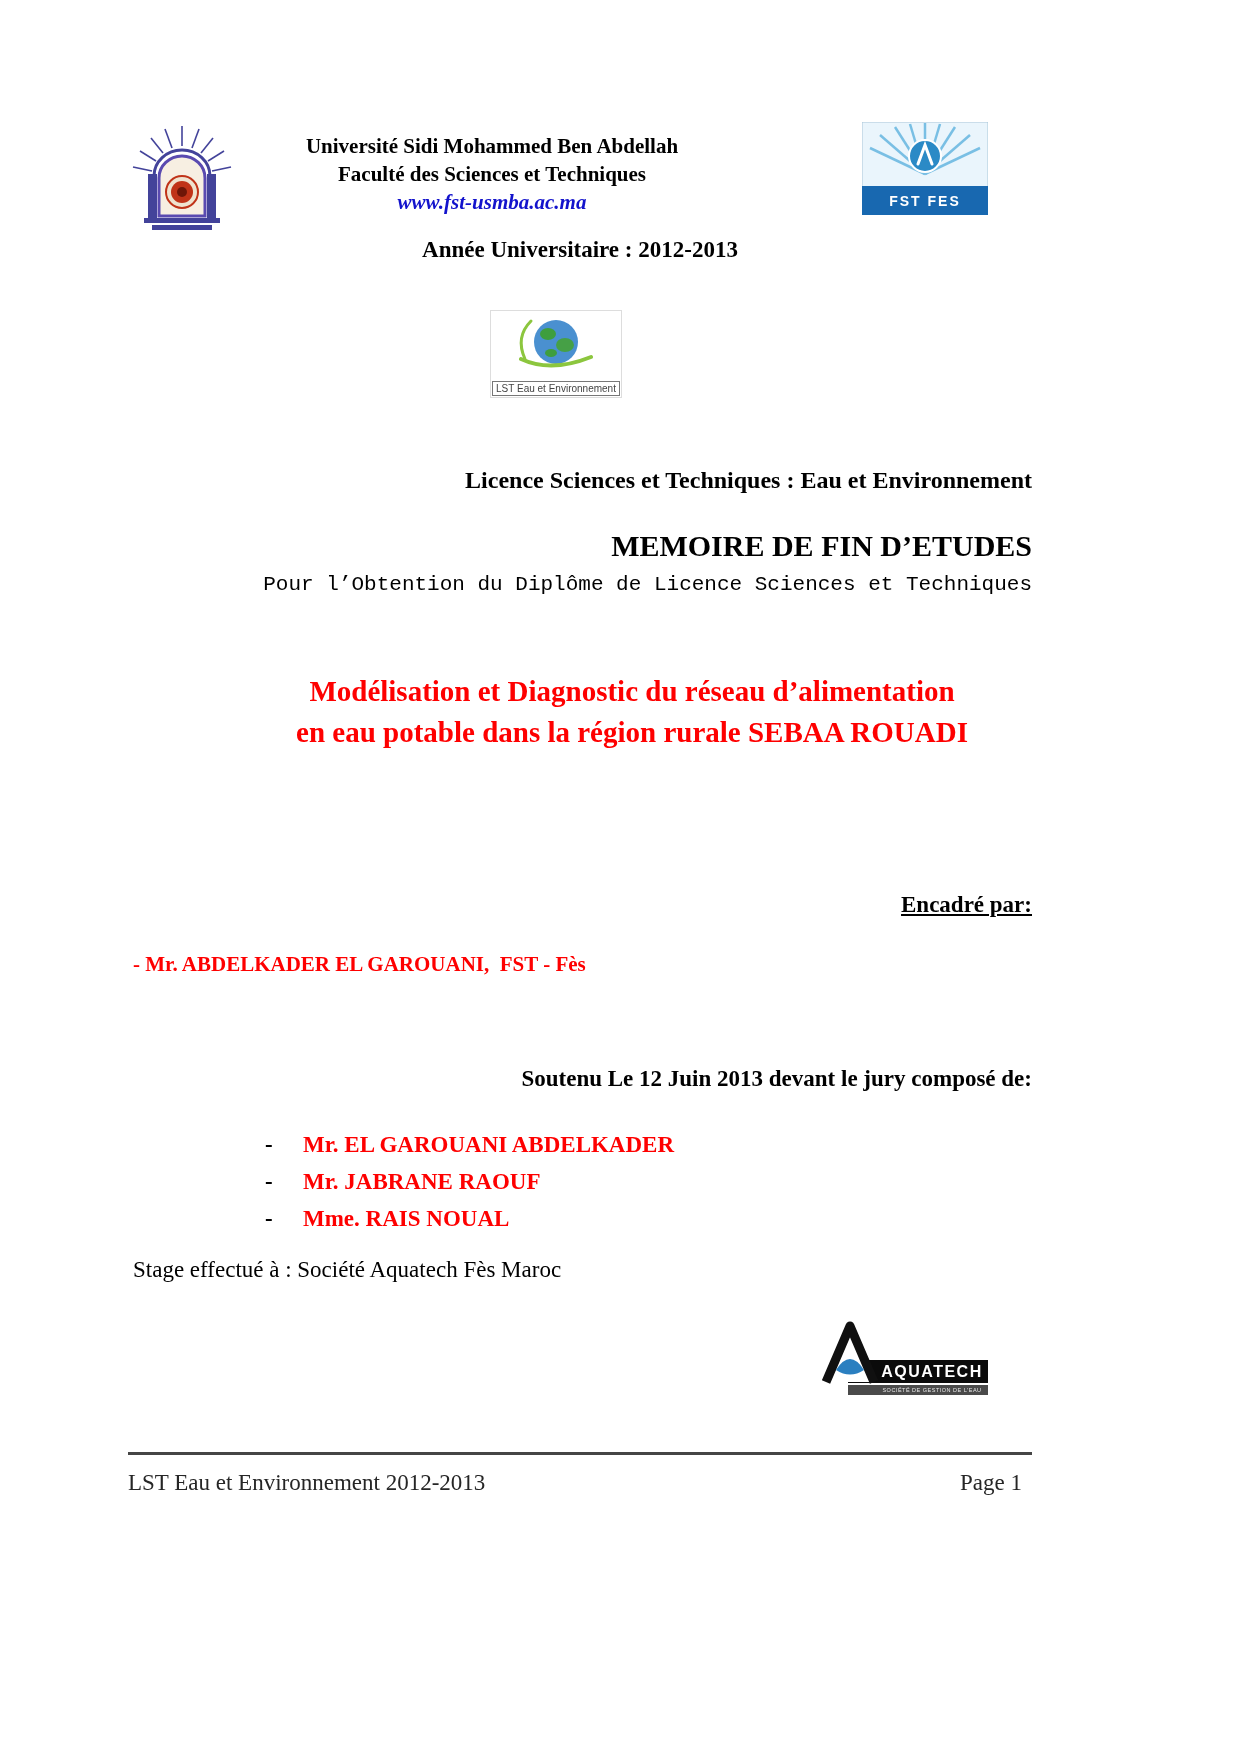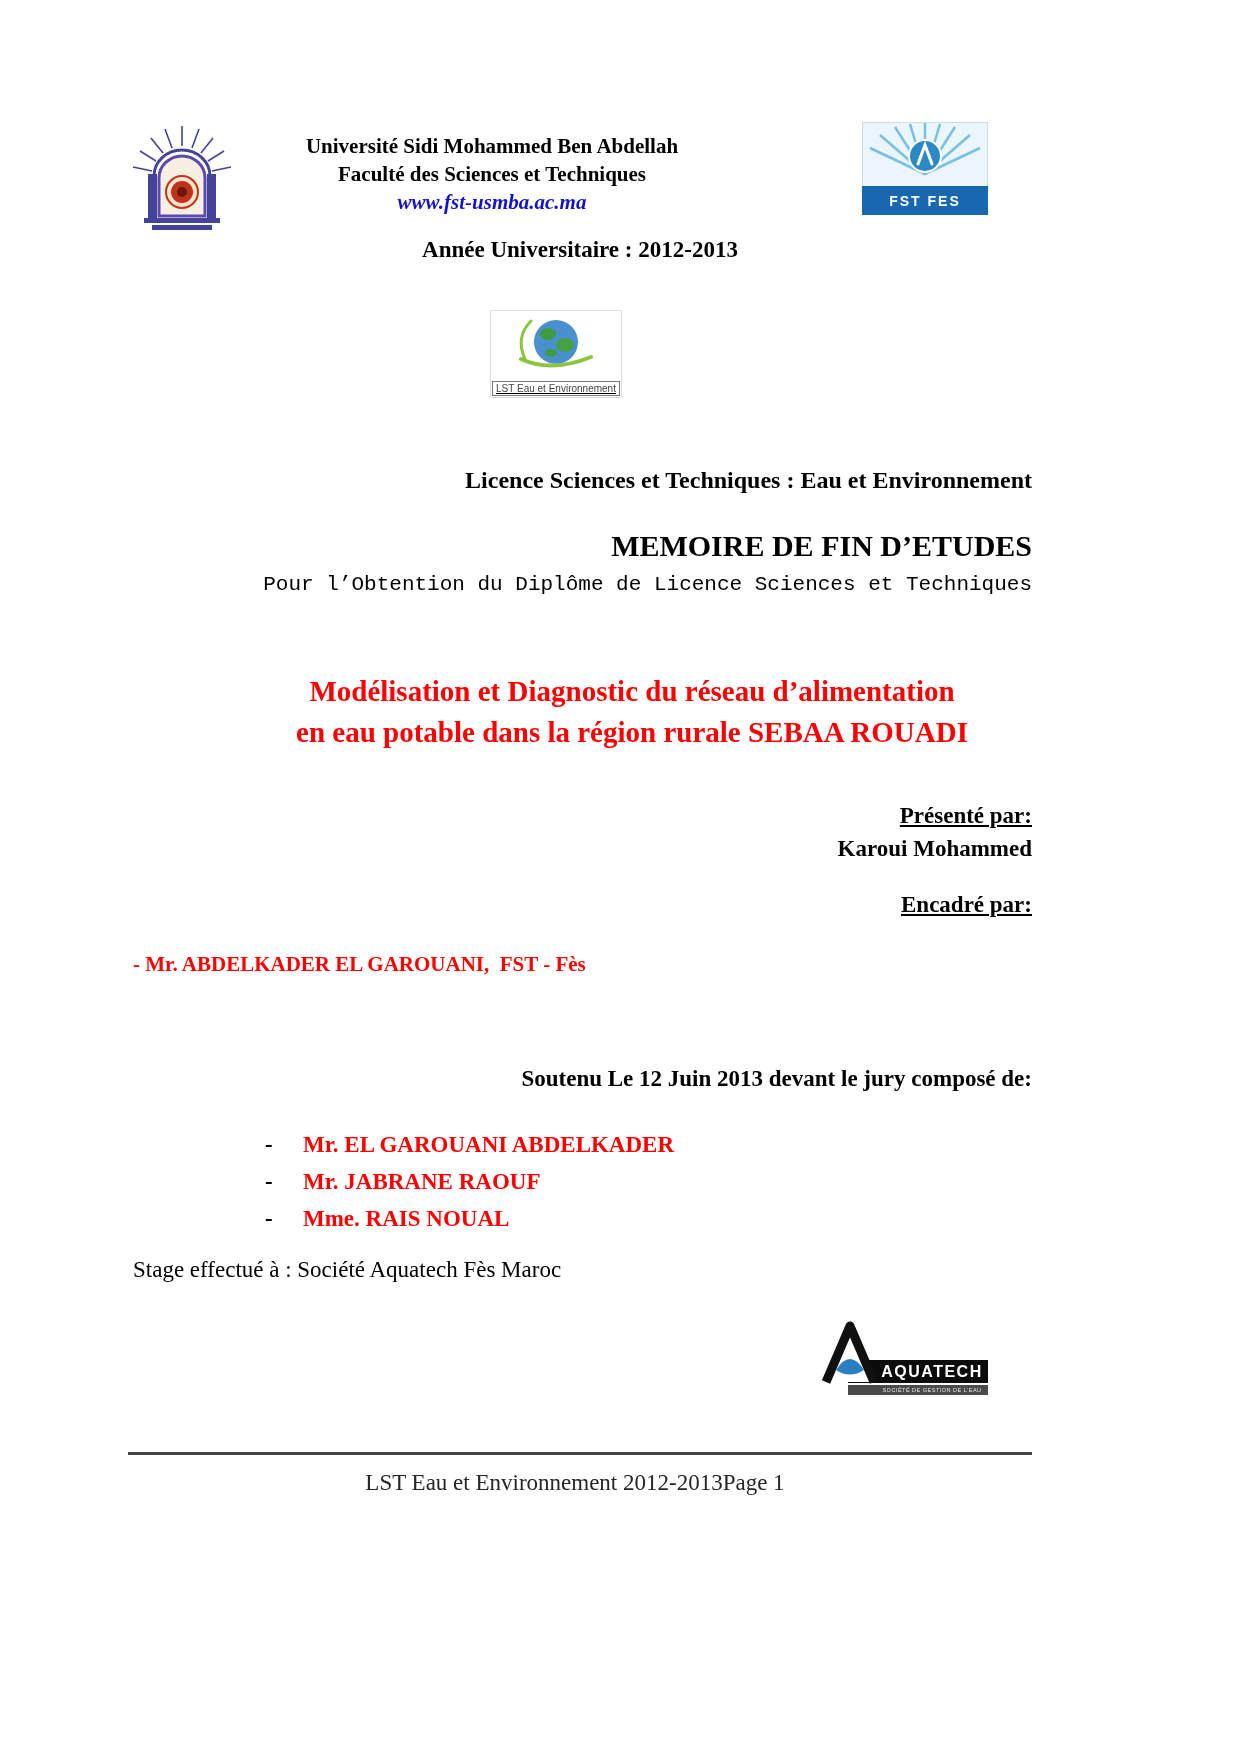--- a/index.html
+++ b/index.html
@@ -34,7 +34,7 @@
   
   .lst-logo {
     left: 490px; top: 310px; width: 132px;
-    border: 1px solid #dddddd; background: #ffffff; padding: 2px 0 0 0; text-decoration: underline;
+    border: 1px solid #dddddd; background: #ffffff; padding: 2px 0 0 0;
   }
   .lst-caption {
     margin: 2px 1px 1px 1px;

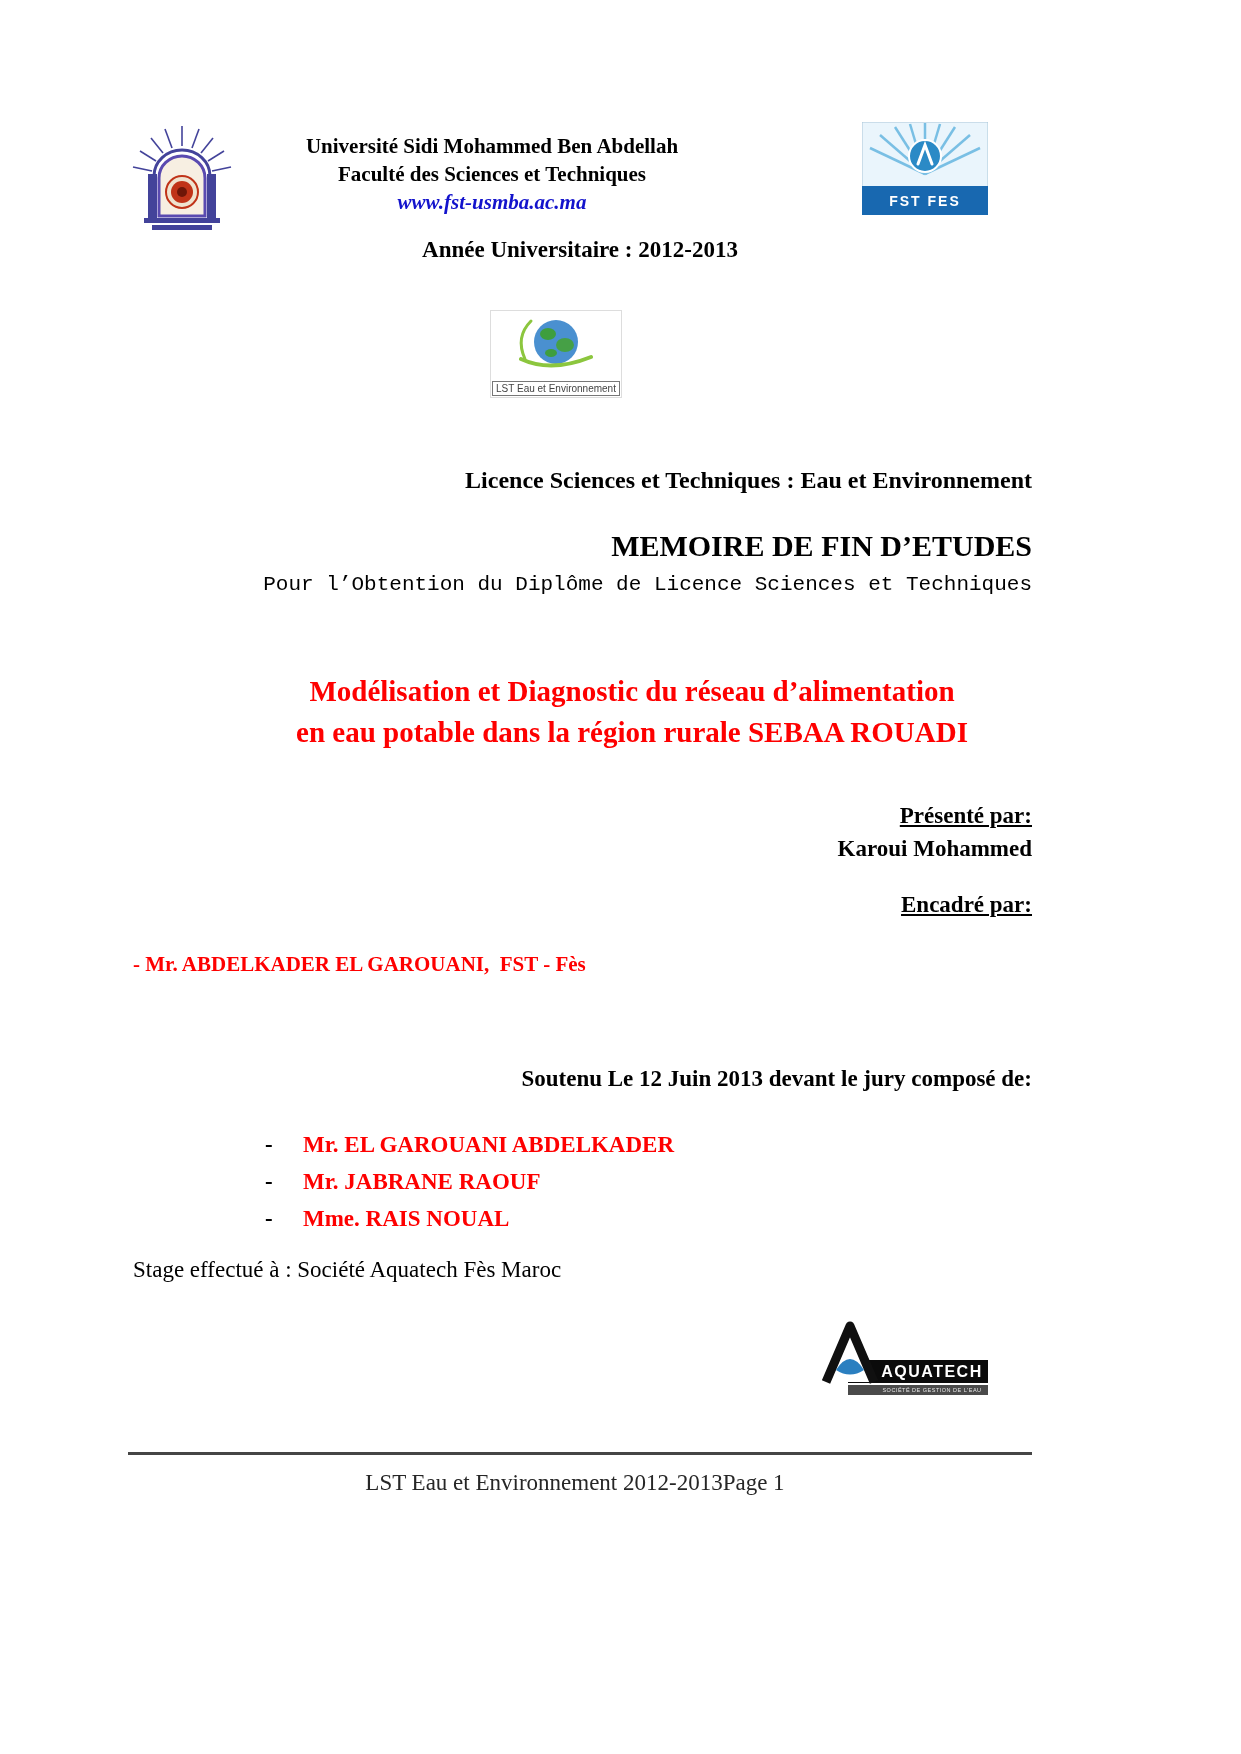--- a/index.html
+++ b/index.html
@@ -169,10 +169,6 @@
     <div>en eau potable dans la région rurale SEBAA ROUADI</div>
   </div>
 
-  <div class="abs band presented-block">
-    <div class="lbl">Présenté par:</div>
-    <div class="who">Karoui Mohammed</div>
-  </div>
 
   <div class="abs band encadre-block">
     <div class="lbl">Encadré par:</div>

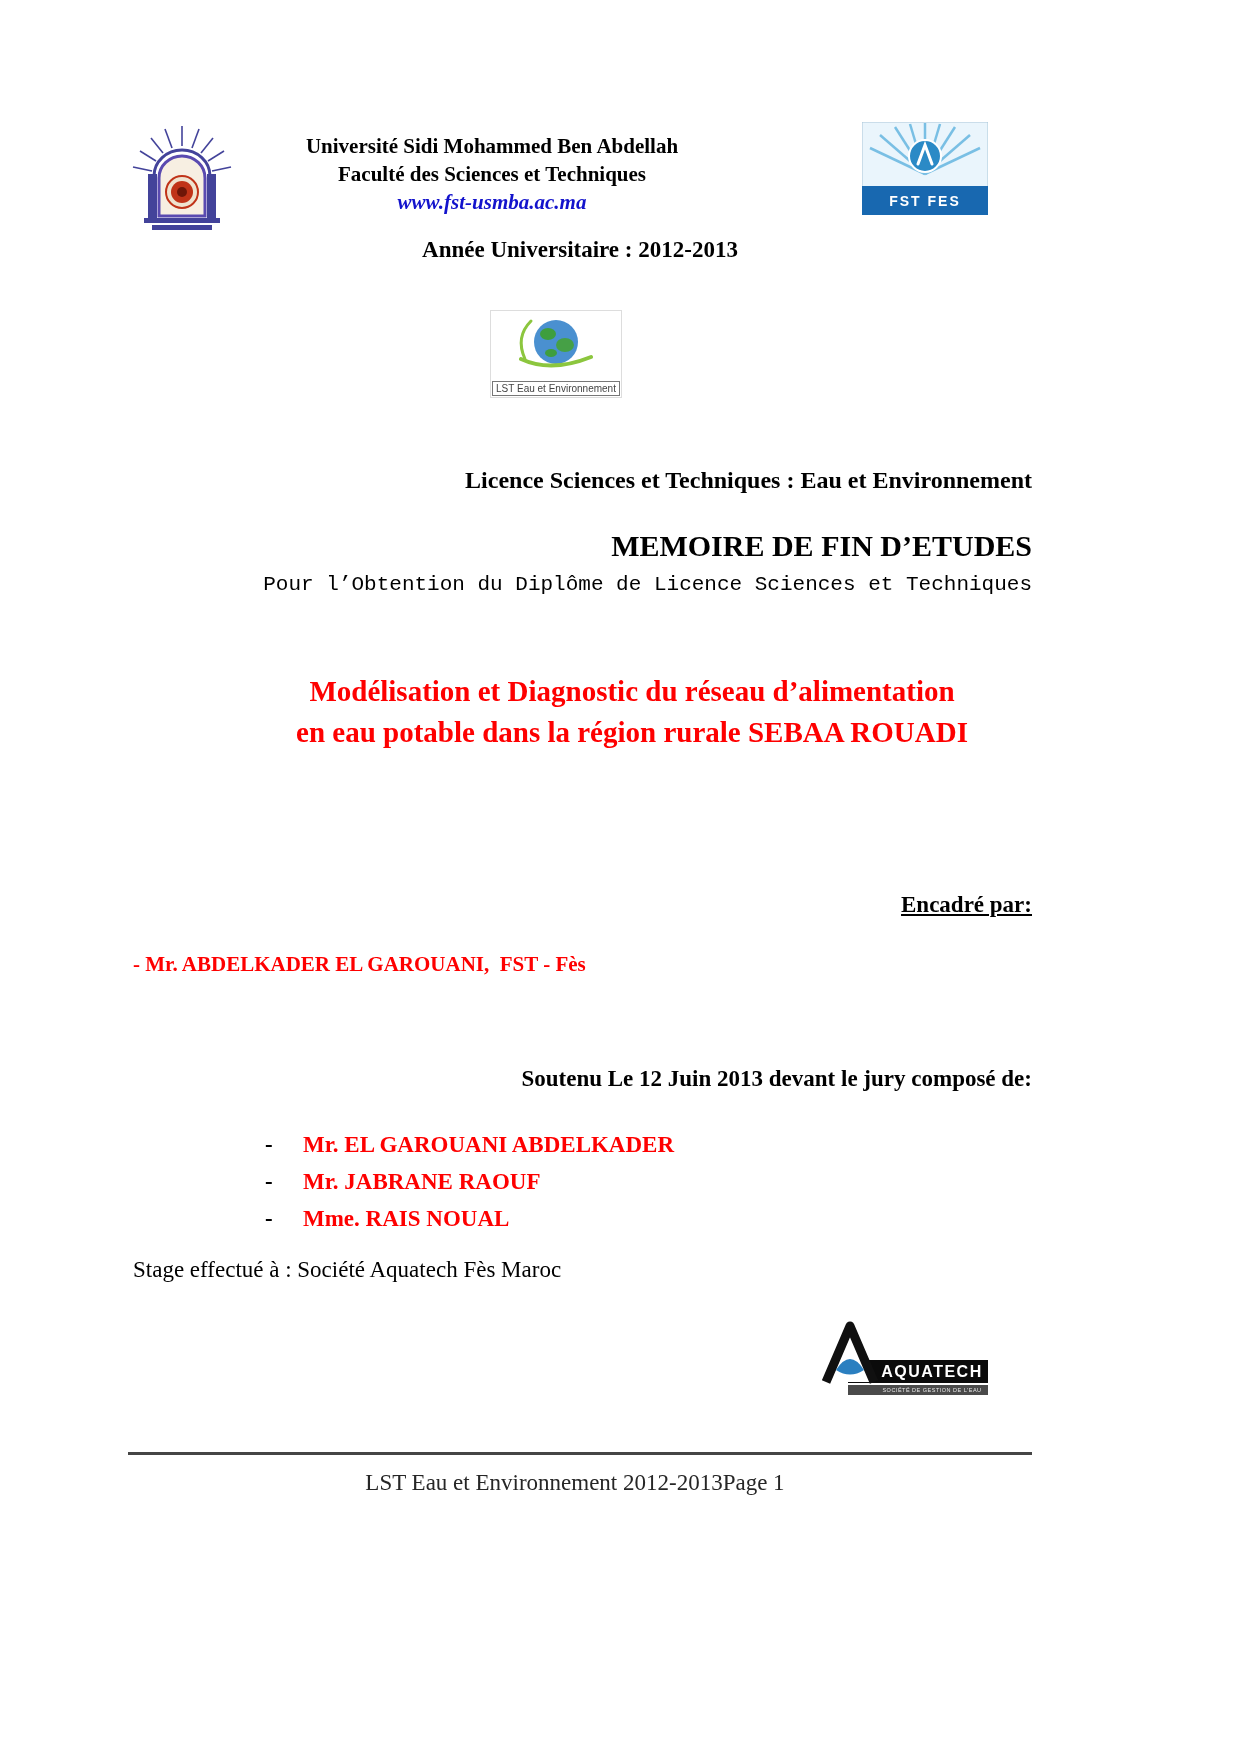--- a/index.html
+++ b/index.html
@@ -83,7 +83,7 @@
   .footer-rule { left: 128px; top: 1452px; width: 904px; height: 3px; background: #454545; }
   .footer-text {
     left: 128px; top: 1470px; width: 894px;
-    display: flex; justify-content: center;
+    display: flex; justify-content: space-between;
     font-size: 23px; color: #262626;
   }
 

